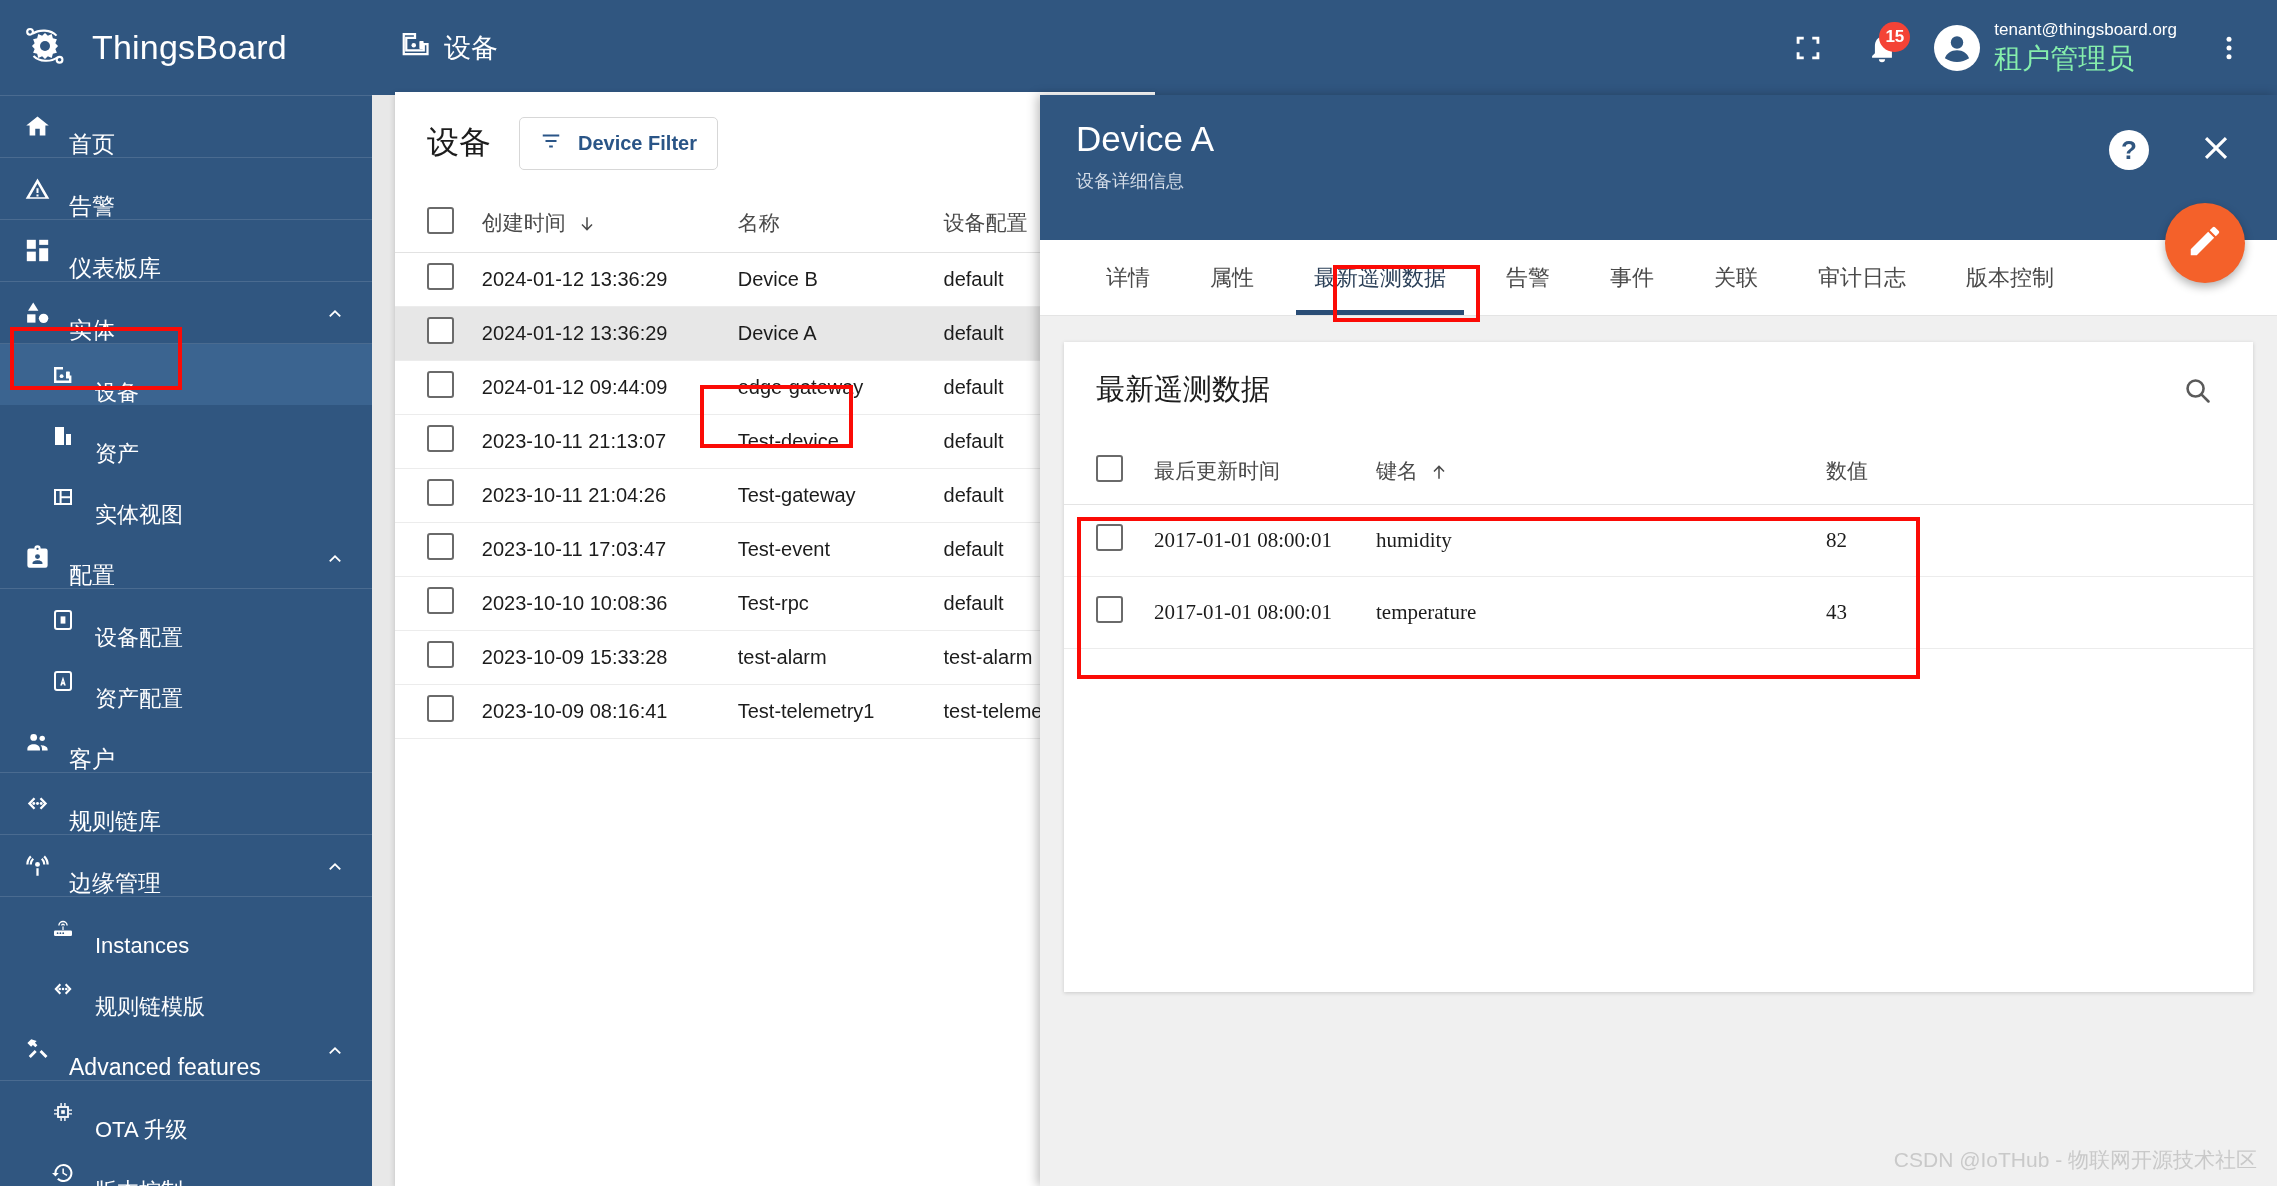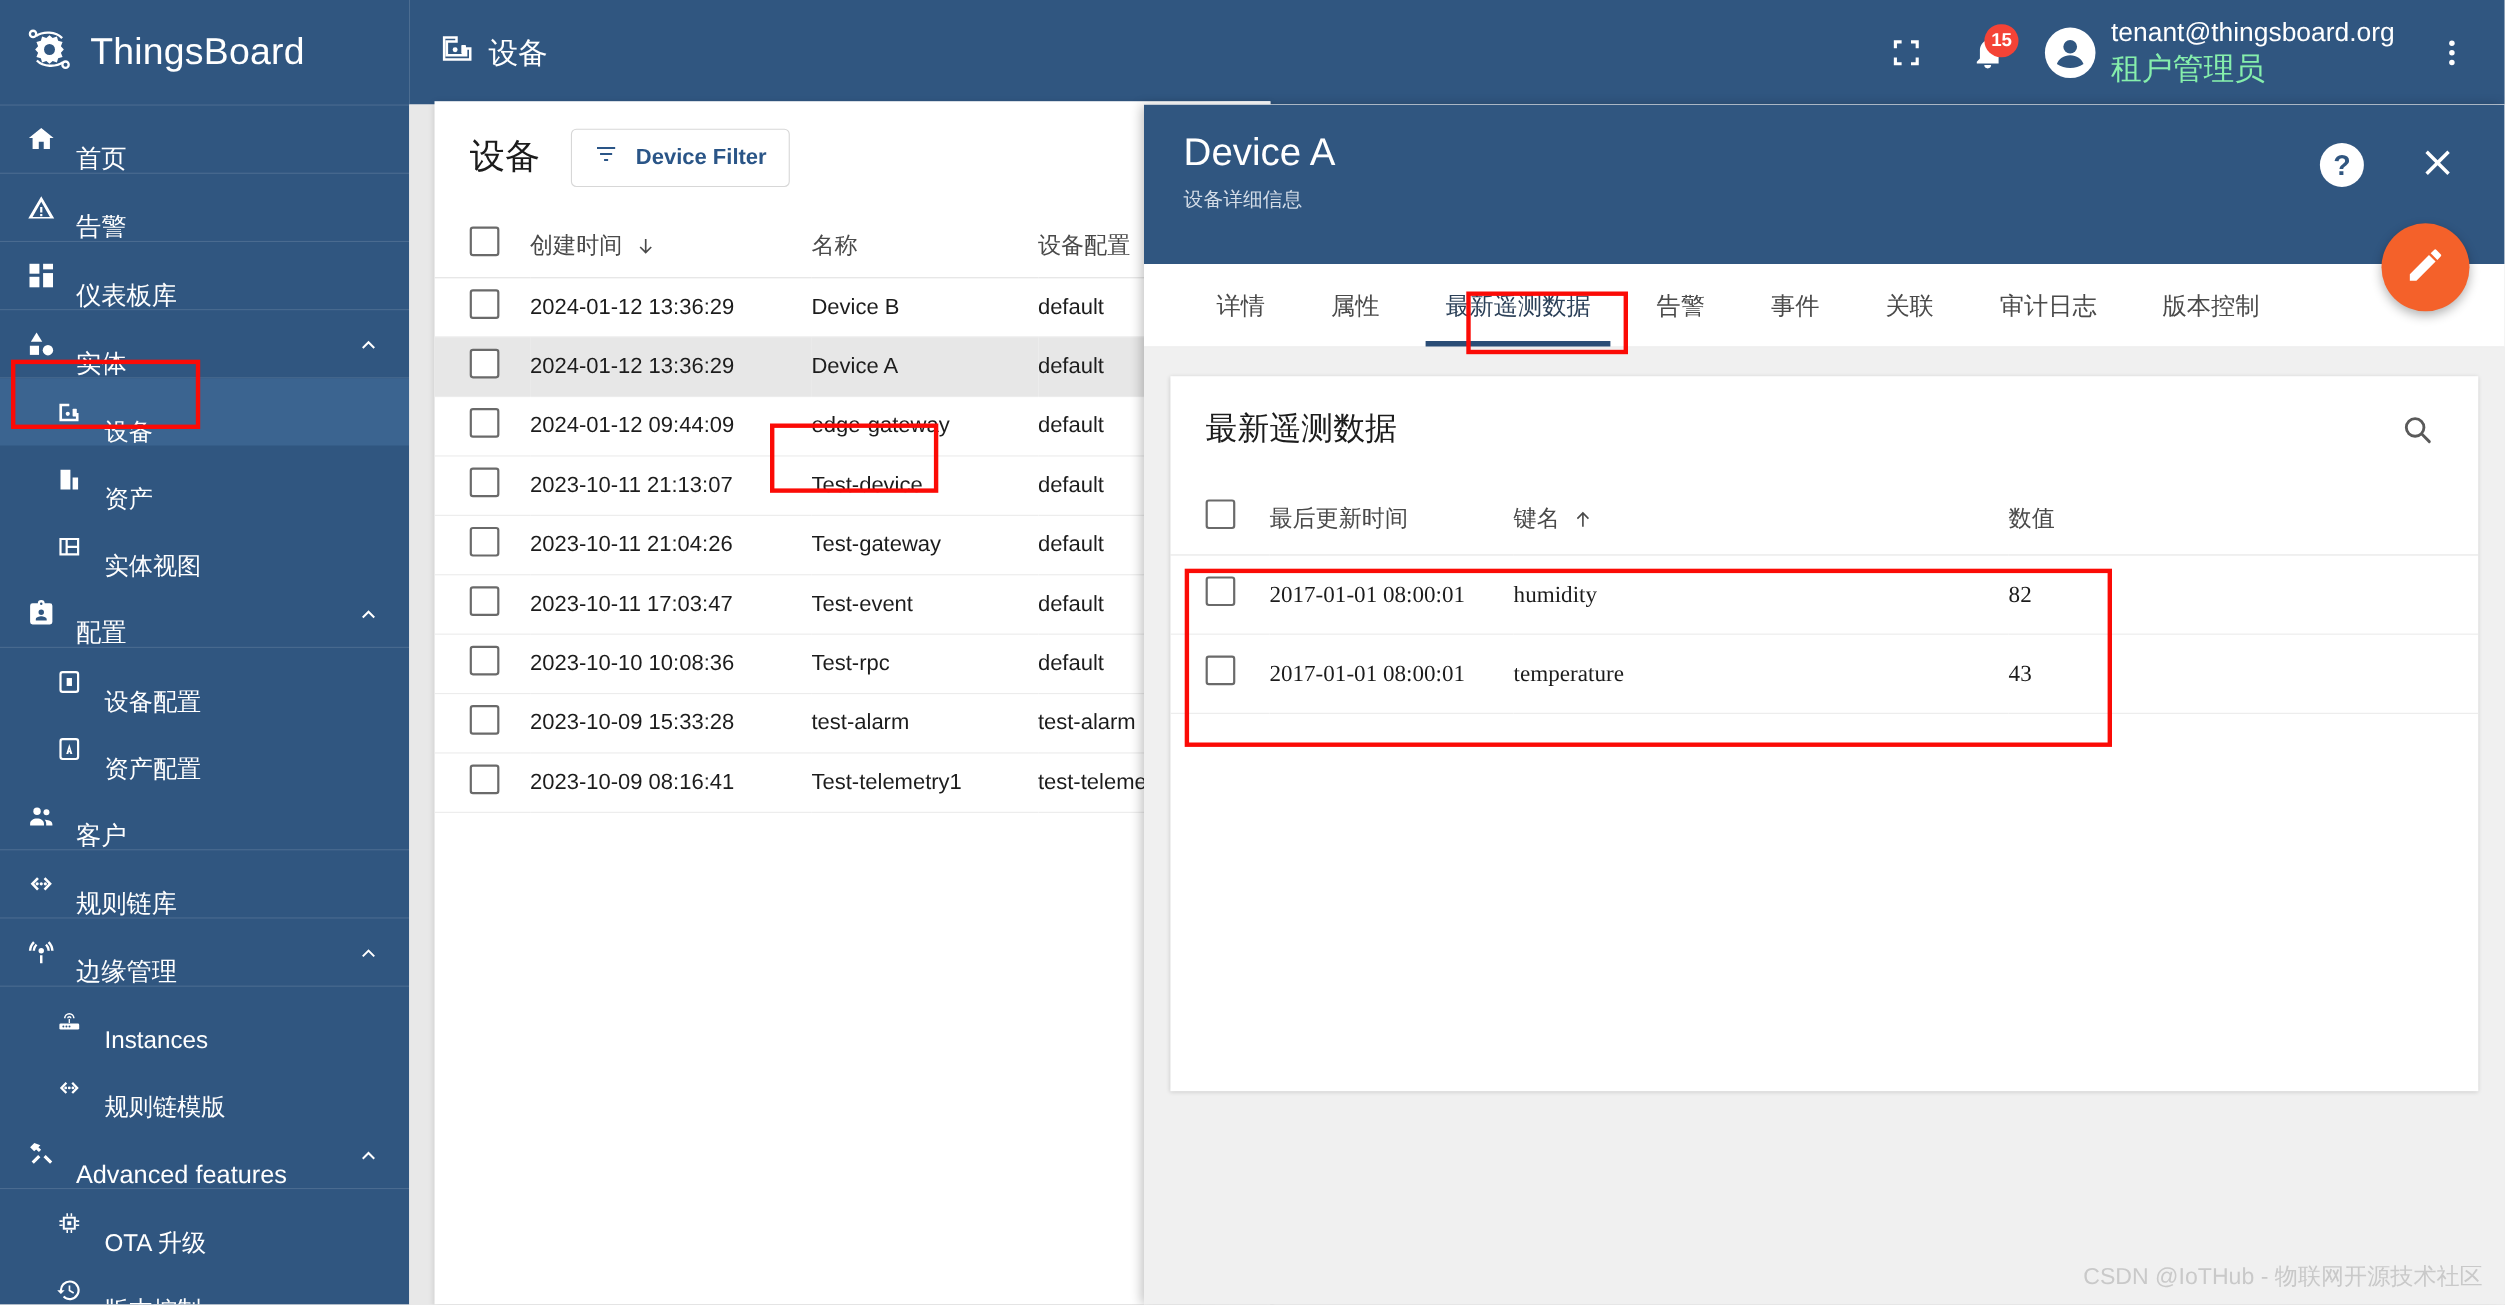--- a/index.html
+++ b/index.html
@@ -22,7 +22,7 @@
   }
   #logo-area {
     height: 95px; display: flex; align-items: center;
-    padding-left: 22px; gap: 14px;
+    padding-left: 22px; gap: 24px;
   }
   #logo-text { font-size: 34px; font-weight: 400; letter-spacing: .2px; color:#fff; }
   .nav-sep { height: 1px; background: rgba(255,255,255,.13); }

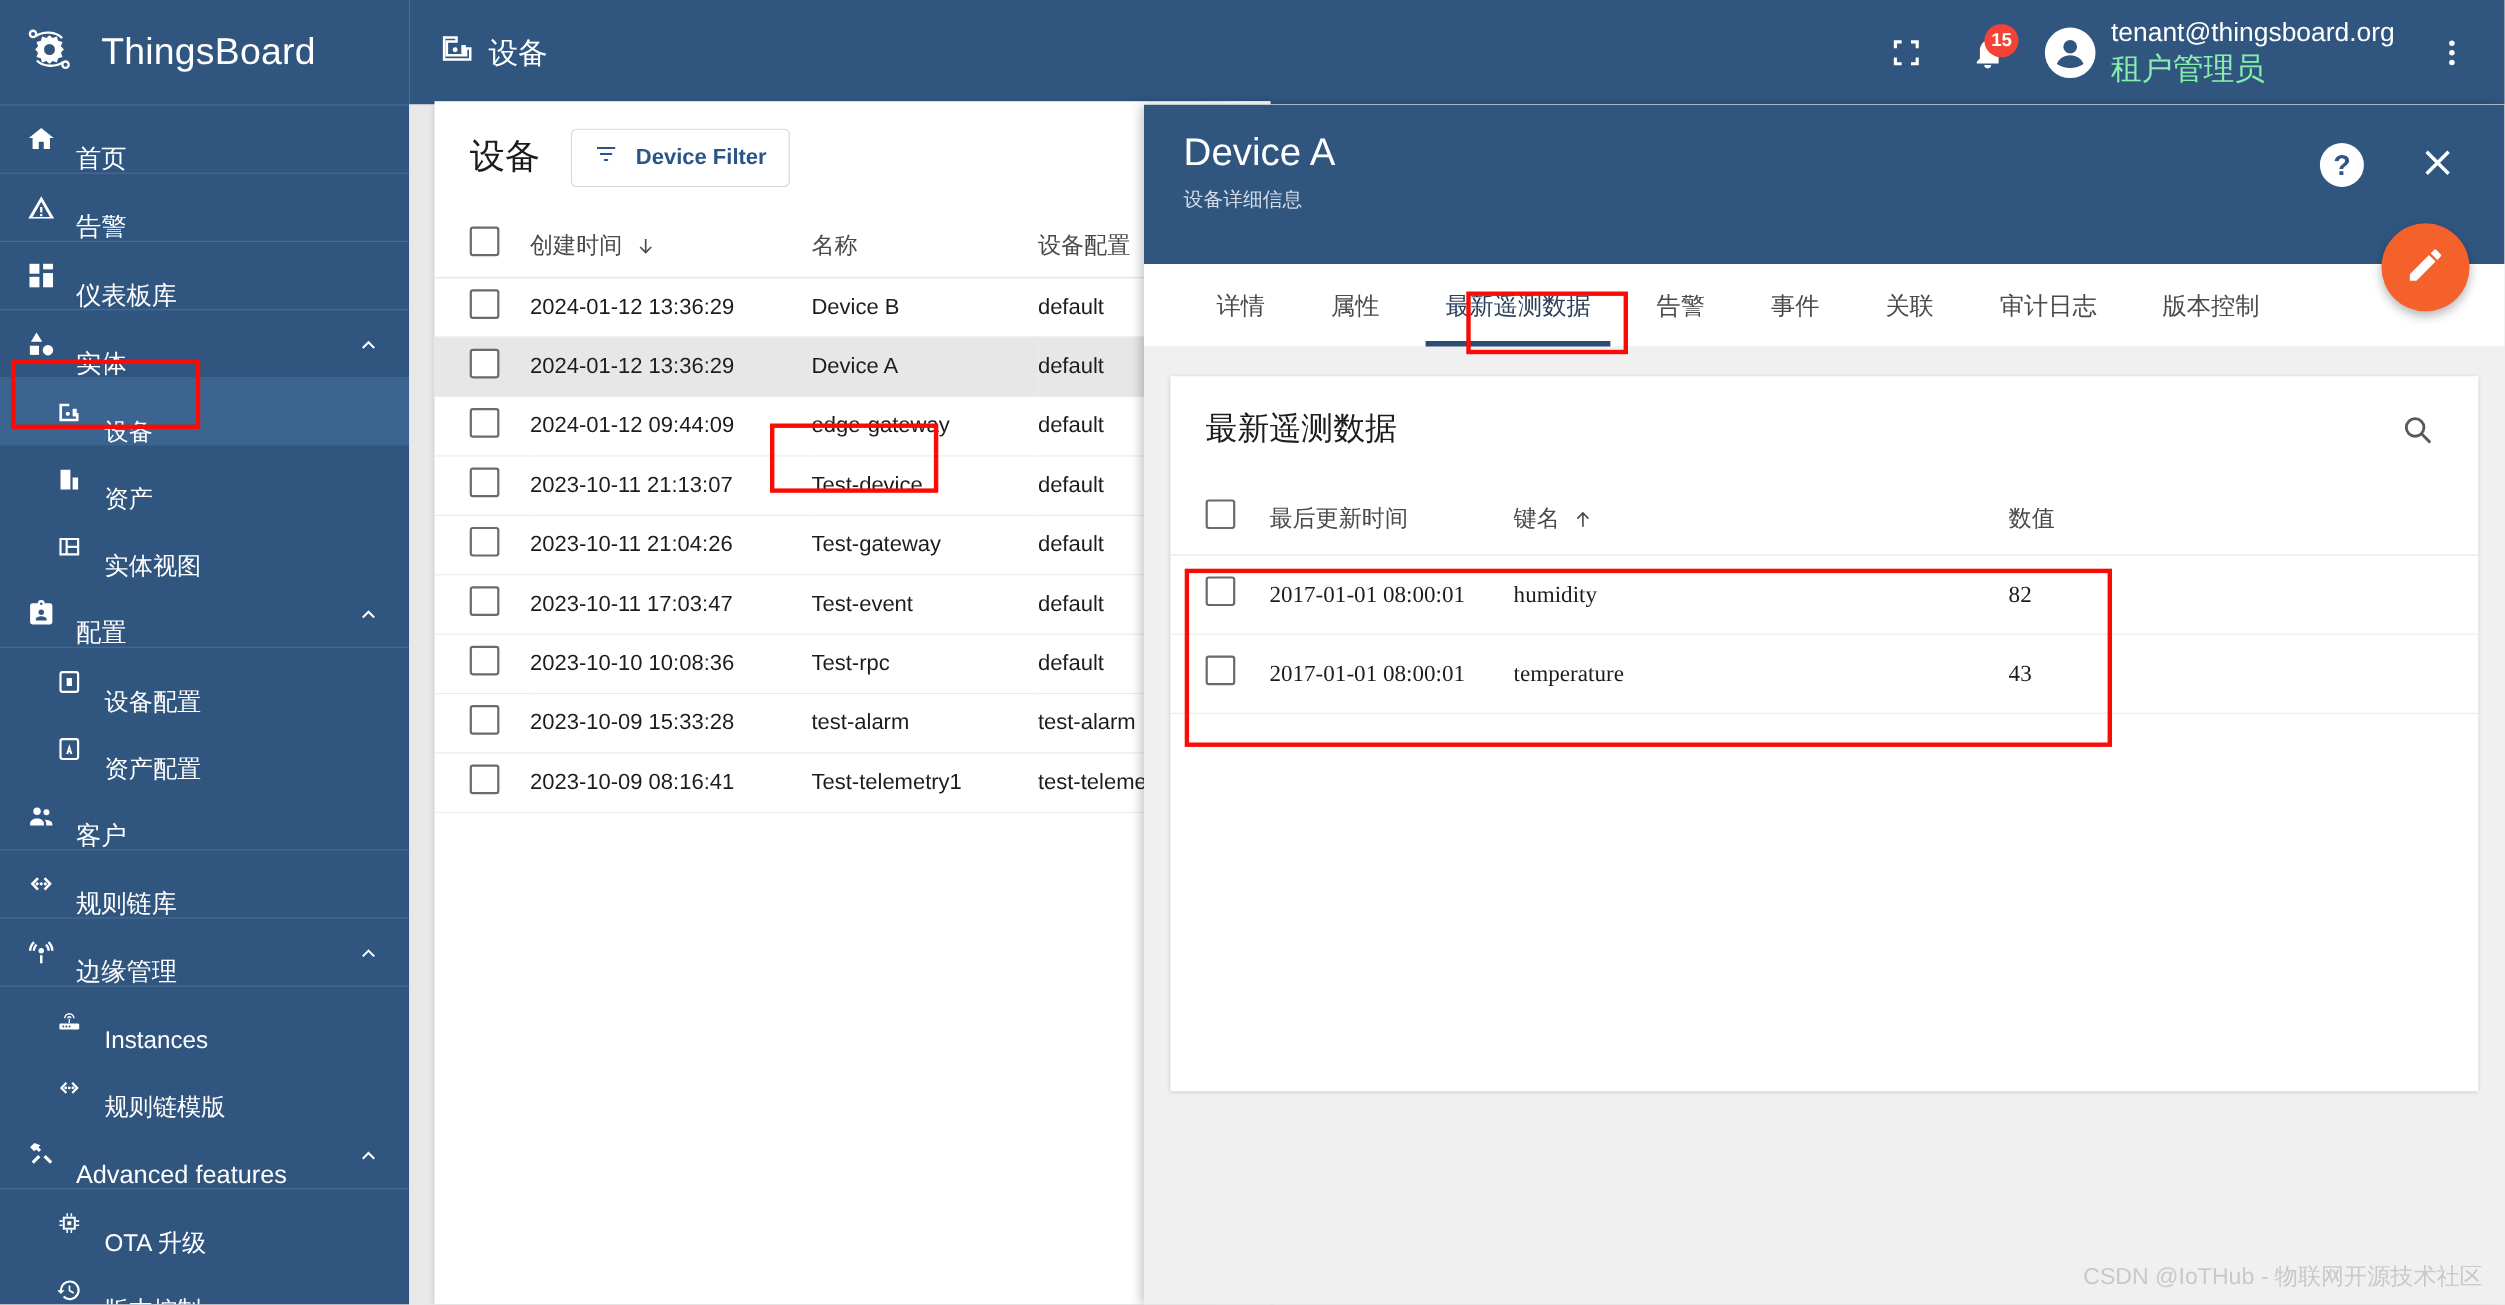--- a/index.html
+++ b/index.html
@@ -71,7 +71,7 @@
   #avatar { width: 46px; height: 46px; border-radius: 50%; background:#fff; display:flex; align-items:center; justify-content:center; }
   #avatar svg { width: 44px; height: 44px; fill: #305680; }
   #user-text { display:flex; flex-direction: column; line-height: 1.25; }
-  #user-email { font-size: 24px; color: #ffffff; }
+  #user-email { font-size: 17px; color: #ffffff; }
   #user-role { font-size: 28px; color: #86efac; }
 
   

